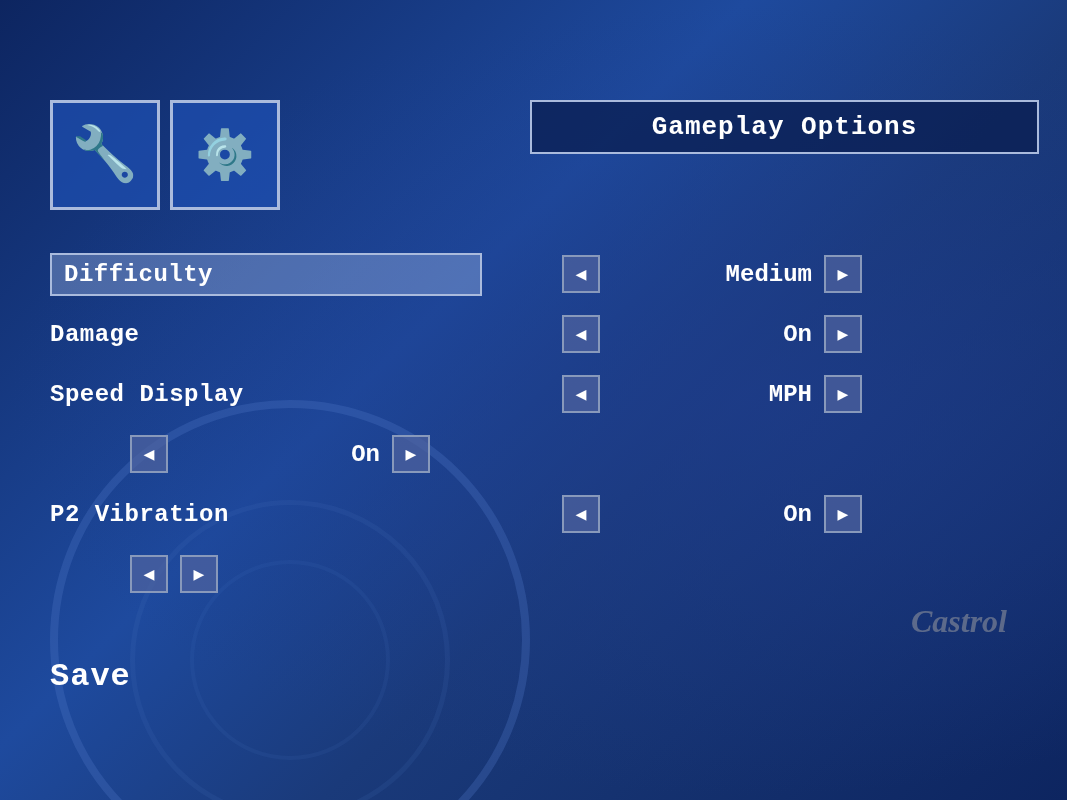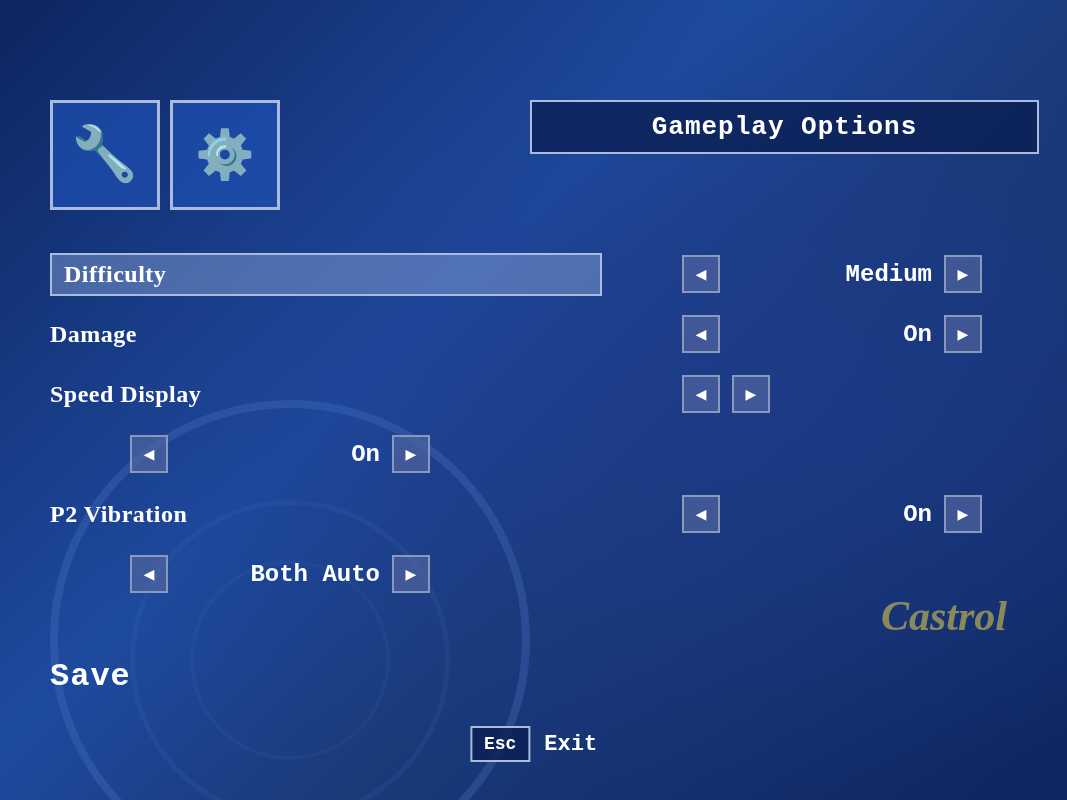--- a/index.html
+++ b/index.html
@@ -86,11 +86,11 @@
     }
 
     .option-label {
-      width: 552px;
+      width: 432px;
       font-size: 24px;
       font-weight: bold;
       color: #ffffff;
-      font-family: Liberation Serif, serif;
+      font-family: Liberation Mono, monospace;
       letter-spacing: 0.5px;
     }
 

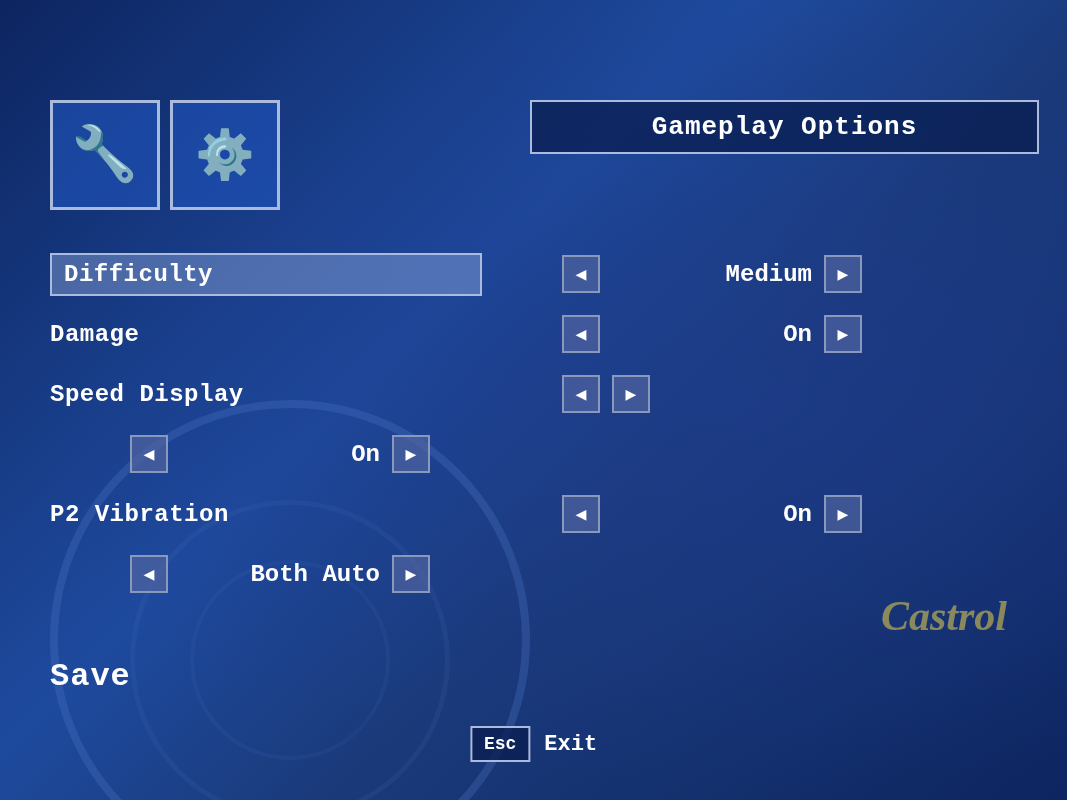--- a/index.html
+++ b/index.html
@@ -231,6 +231,7 @@
       <div class="option-label">Speed Display</div>
       <div class="option-control">
         <div class="arrow-btn">◀</div>
+        <div class="option-value">MPH</div>
         <div class="arrow-btn">▶</div>
       </div>
     </div>

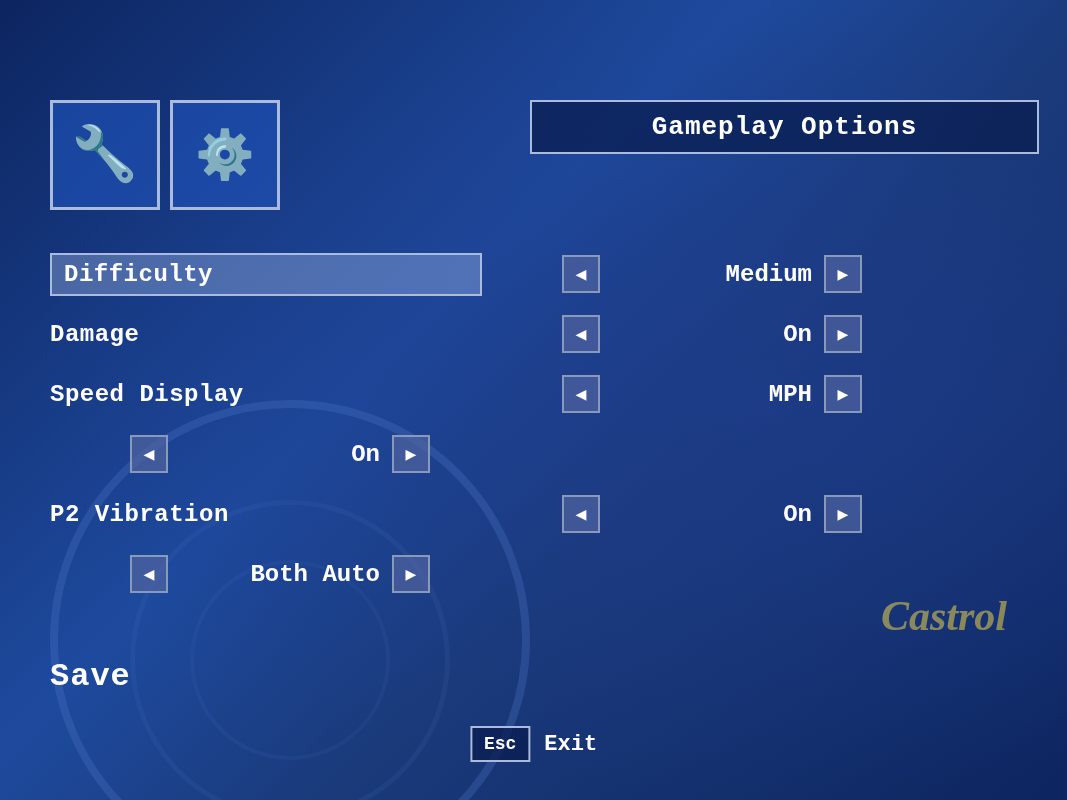--- a/index.html
+++ b/index.html
@@ -256,7 +256,6 @@
     <div class="option-row">
       <div class="option-control">
         <div class="arrow-btn">◀</div>
-        <div class="option-value">Both Auto</div>
         <div class="arrow-btn">▶</div>
       </div>
     </div>

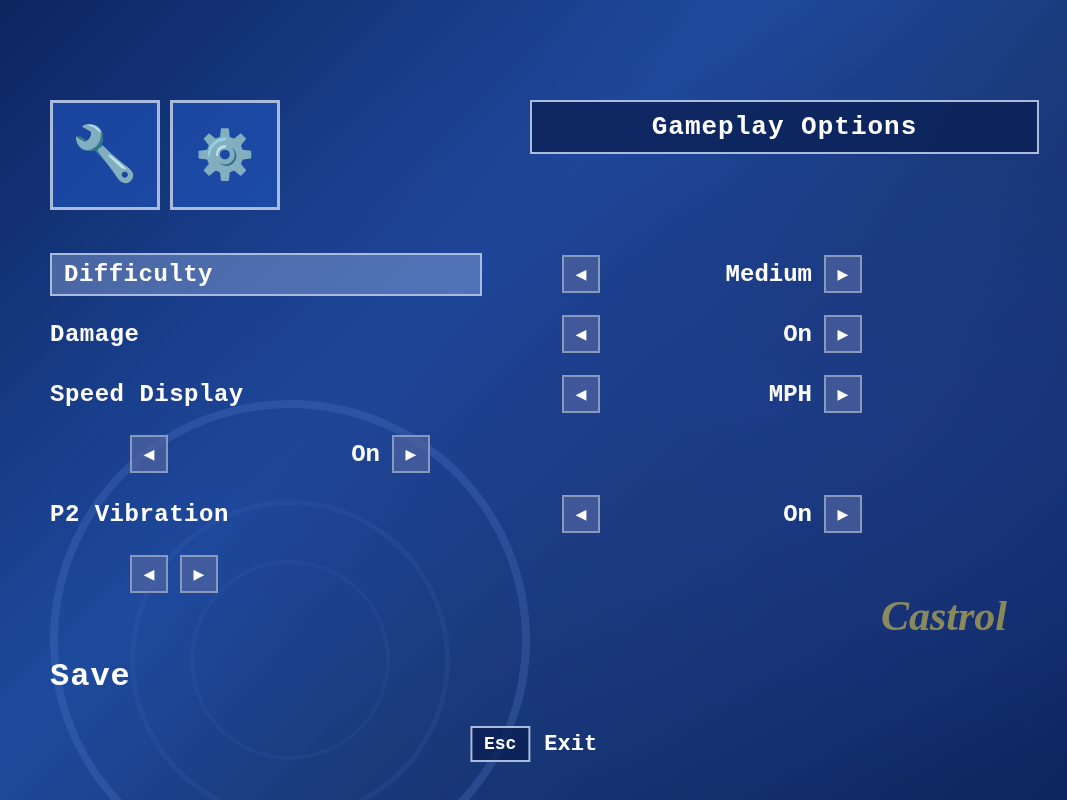--- a/index.html
+++ b/index.html
@@ -189,7 +189,7 @@
 <div class="deco-circle" style="width:200px;height:200px;bottom:40px;left:190px;border-width:4px;opacity:0.35;"></div>
 
 <div style="position:absolute;bottom:160px;right:60px;z-index:1;opacity:0.5;">
-  <span style="font-size:42px;color:#fde047;font-family:serif;font-style:italic;font-weight:bold;margin-left:16px;">Castrol</span>
+  <span style="font-size:32px;color:#a3a3a3;font-family:serif;font-style:italic;font-weight:bold;margin-left:16px;">Castrol</span>
 </div>
 
 <div class="content">

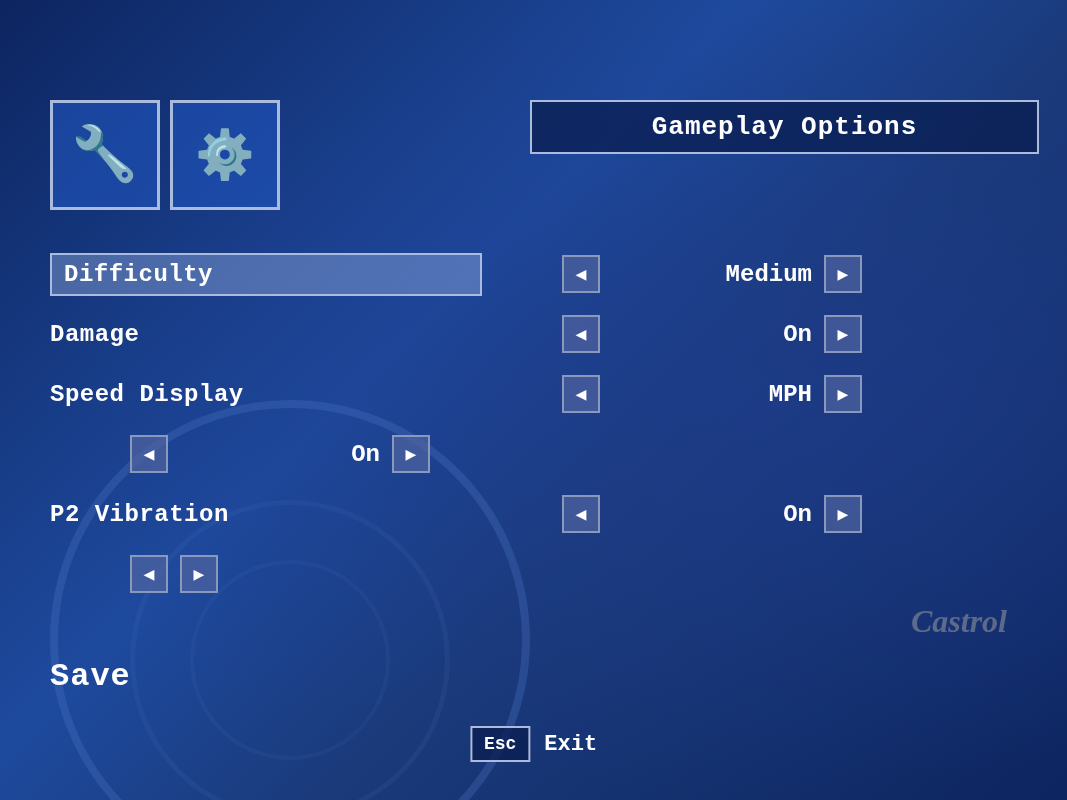--- a/index.html
+++ b/index.html
@@ -266,12 +266,6 @@
     <span class="save-label">Save</span>
   </div>
 
-  <div class="exit-area">
-    <div class="esc-box">
-      <span>Esc</span>
-    </div>
-    <span class="exit-label">Exit</span>
-  </div>
 
 </div>
 

